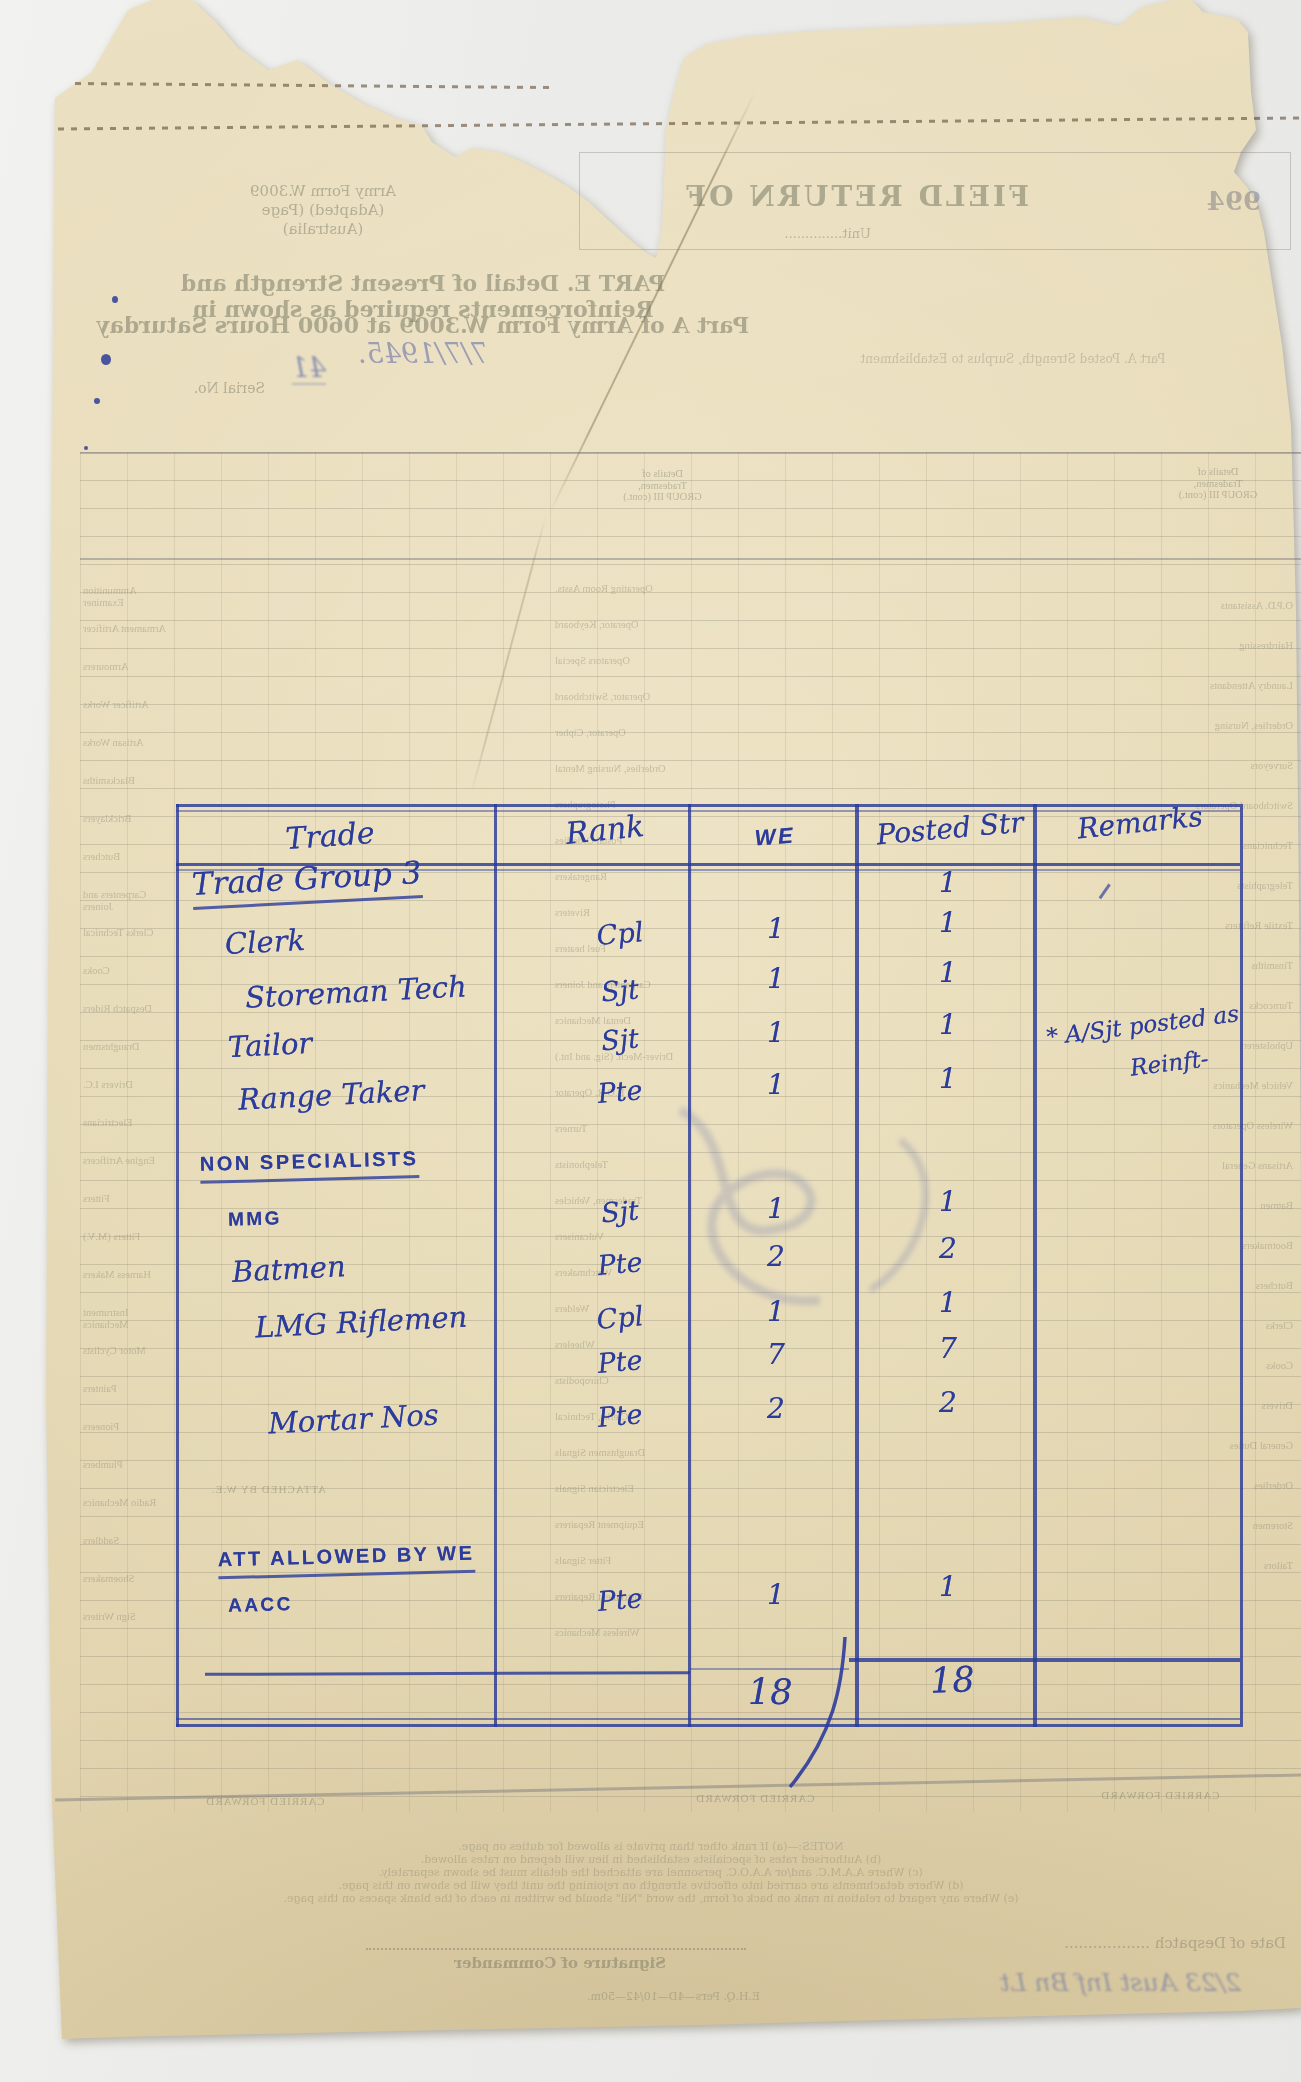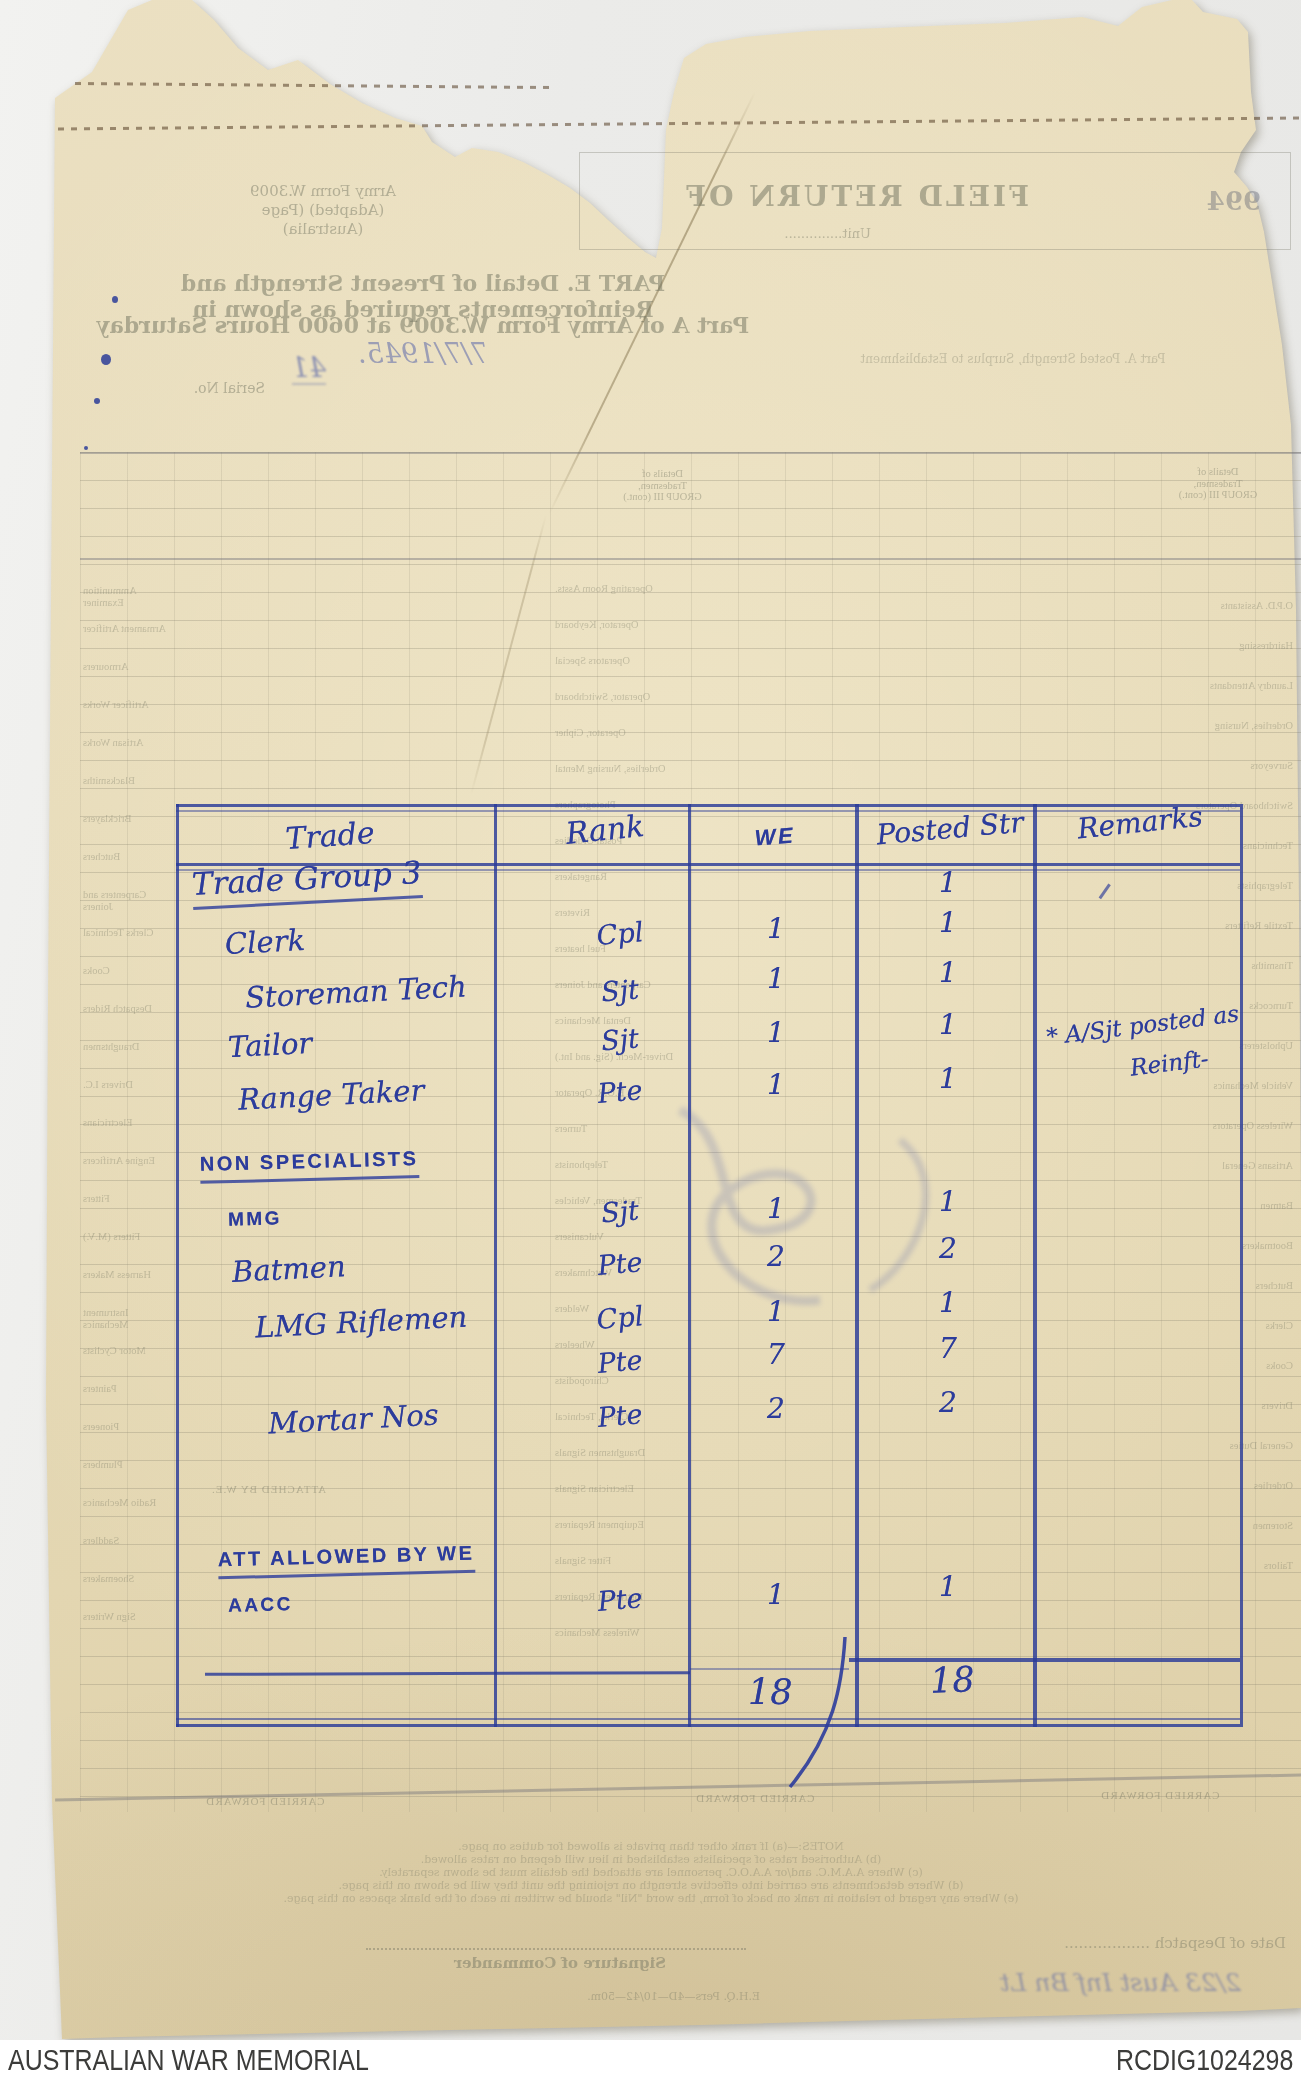--- a/index.html
+++ b/index.html
@@ -288,10 +288,6 @@
     <div class="tline" style="left:1096px;top:890px;width:17px;height:2.5px;transform:rotate(-55deg);opacity:.8;"></div>
   </div>
 
-  <div id="footer">
-    <span class="foot-text" style="left:8px;transform:scaleX(.86);transform-origin:left;">AUSTRALIAN WAR MEMORIAL</span>
-    <span class="foot-text" style="right:8px;transform:scaleX(.86);transform-origin:right;">RCDIG1024298</span>
-  </div>
 </div>
 
 </body></html>

